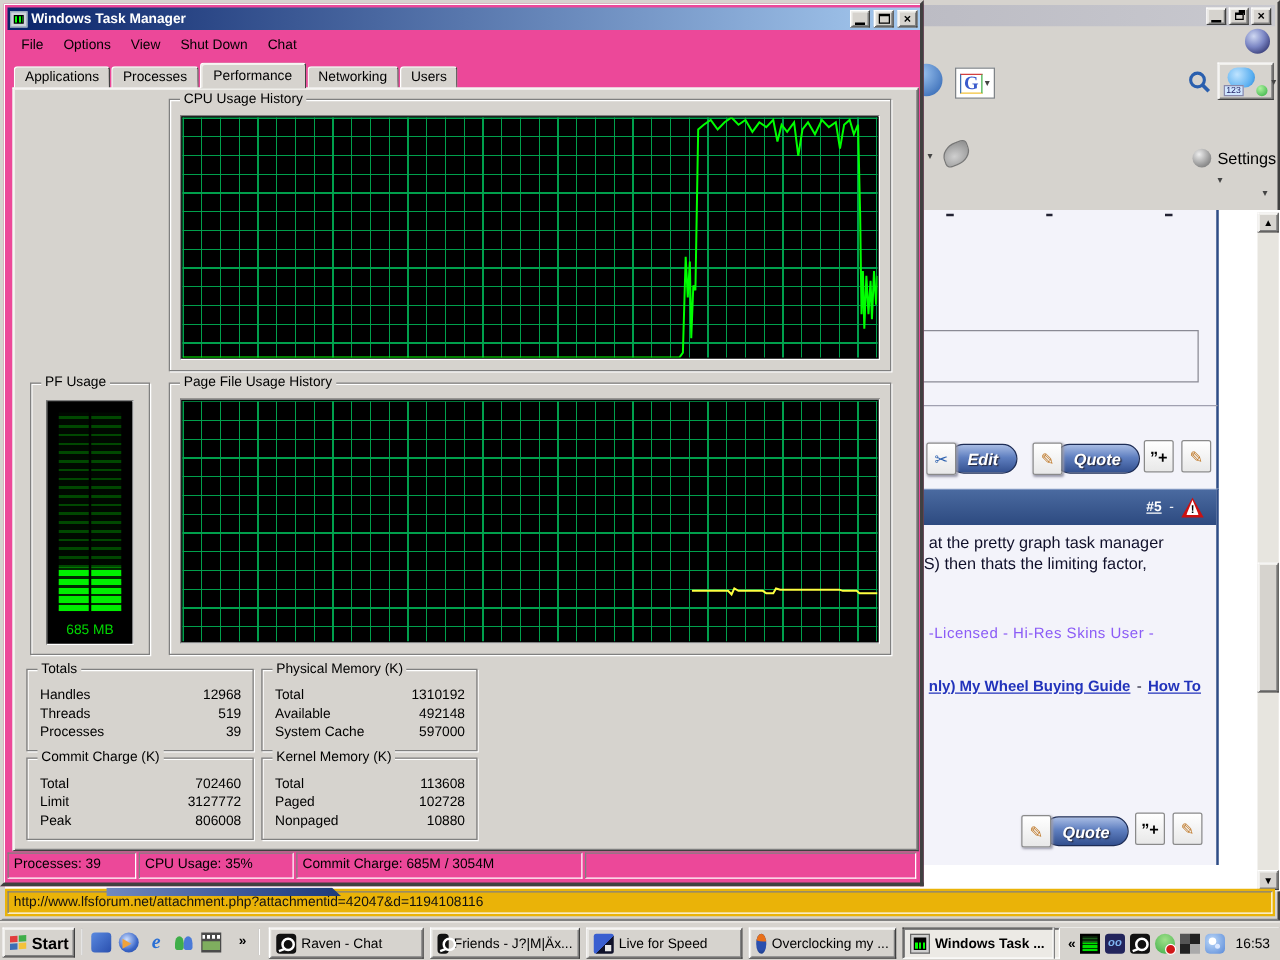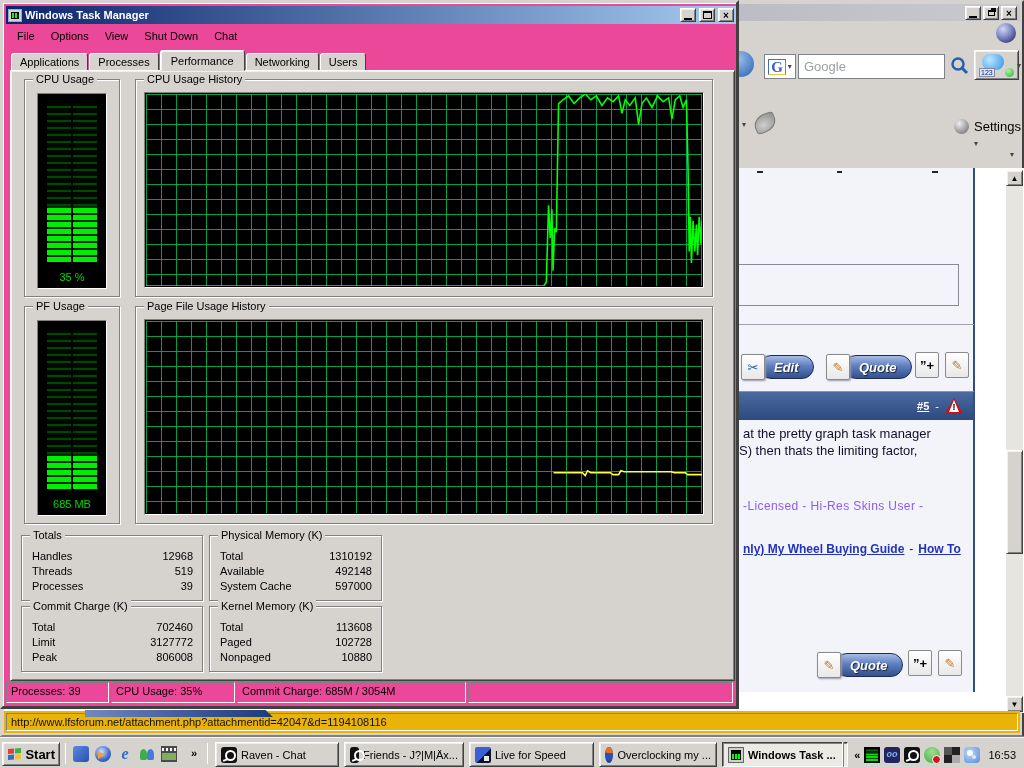--- a/index.html
+++ b/index.html
@@ -151,9 +151,6 @@
     <b>G</b>
     <span class="caret">▾</span>
   </div>
-  <div class="gsearch abs">
-    <span>Google</span>
-  </div>
   <svg class="mag abs" width="19" height="19">
     <circle cx="8" cy="8" r="5.5" fill="none" stroke="#2a5fae" stroke-width="2.5"></circle>
     <line x1="12" y1="12" x2="17" y2="17" stroke="#2a5fae" stroke-width="3"></line>

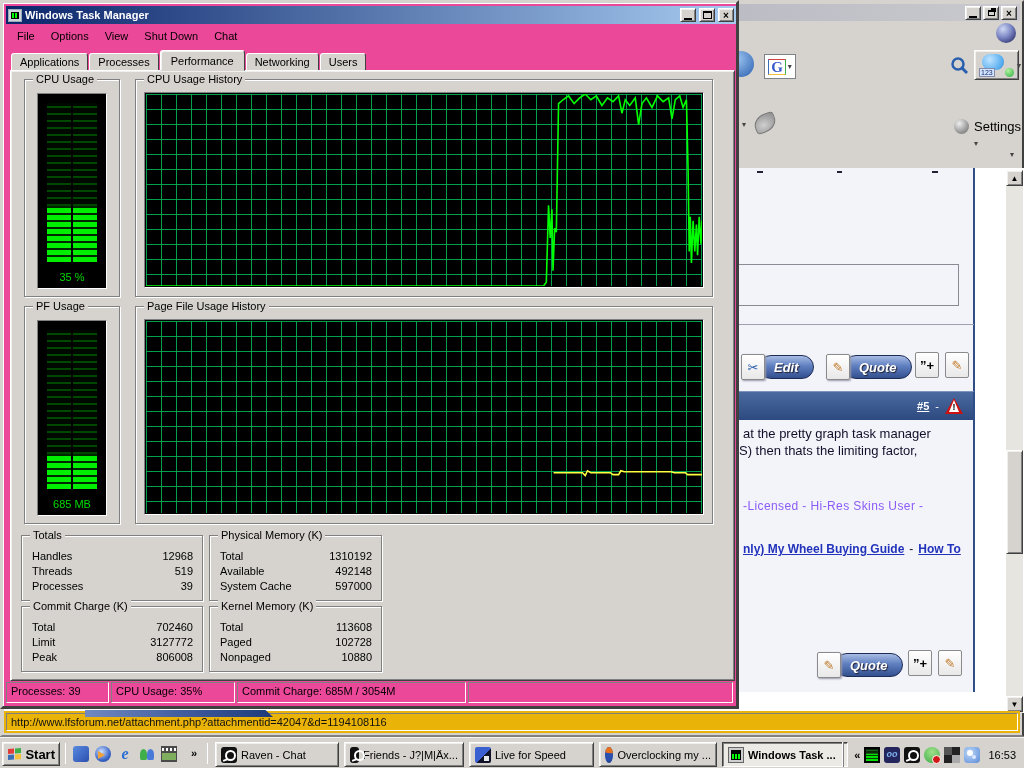--- a/index.html
+++ b/index.html
@@ -258,16 +258,6 @@
 
   <div class="tabpage abs"></div>
 
-  <div class="group" style="left:21px;top:76px;width:96px;height:218px">
-    <span class="lbl">CPU Usage</span>
-    <div class="gauge">
-      <div class="ledarea">
-          <div class="led-unlit"></div>
-          <div class="led-lit" style="height: 35%;"></div>
-        </div>
-      <div class="gauge-val">35 %</div>
-    </div>
-  </div>
 
   <div class="group" style="left:132px;top:76px;width:578px;height:218px">
     <span class="lbl">CPU Usage History</span>

